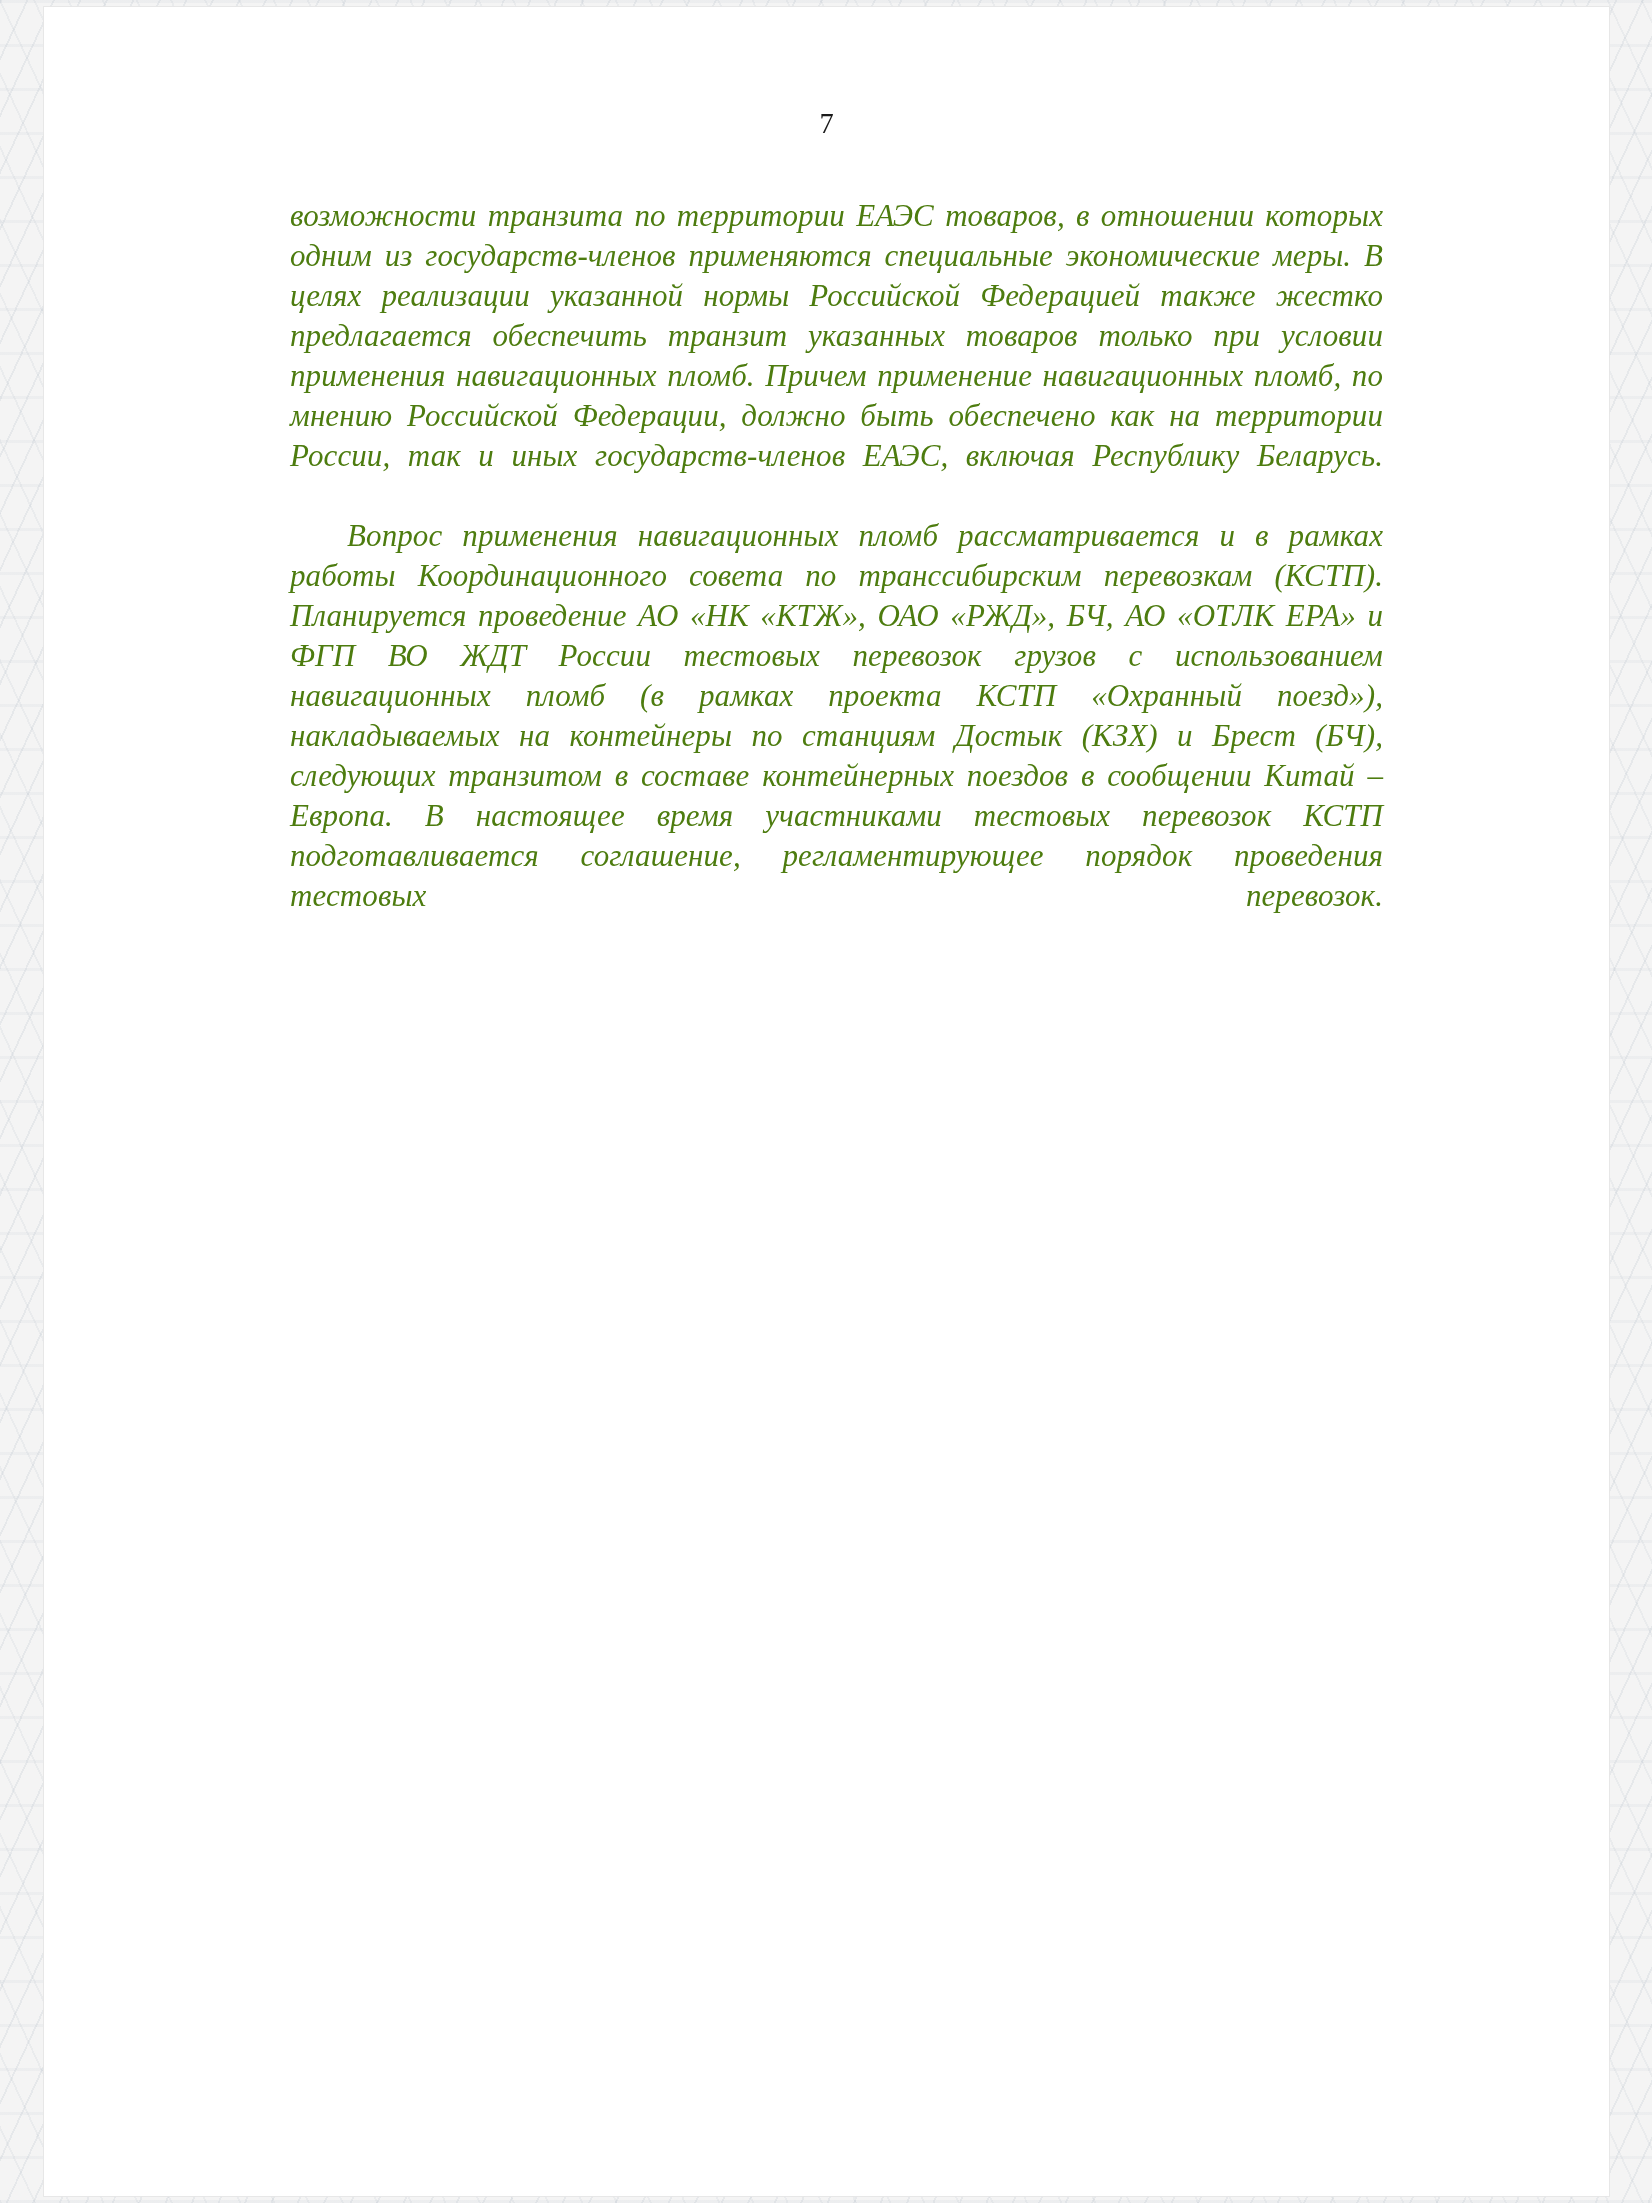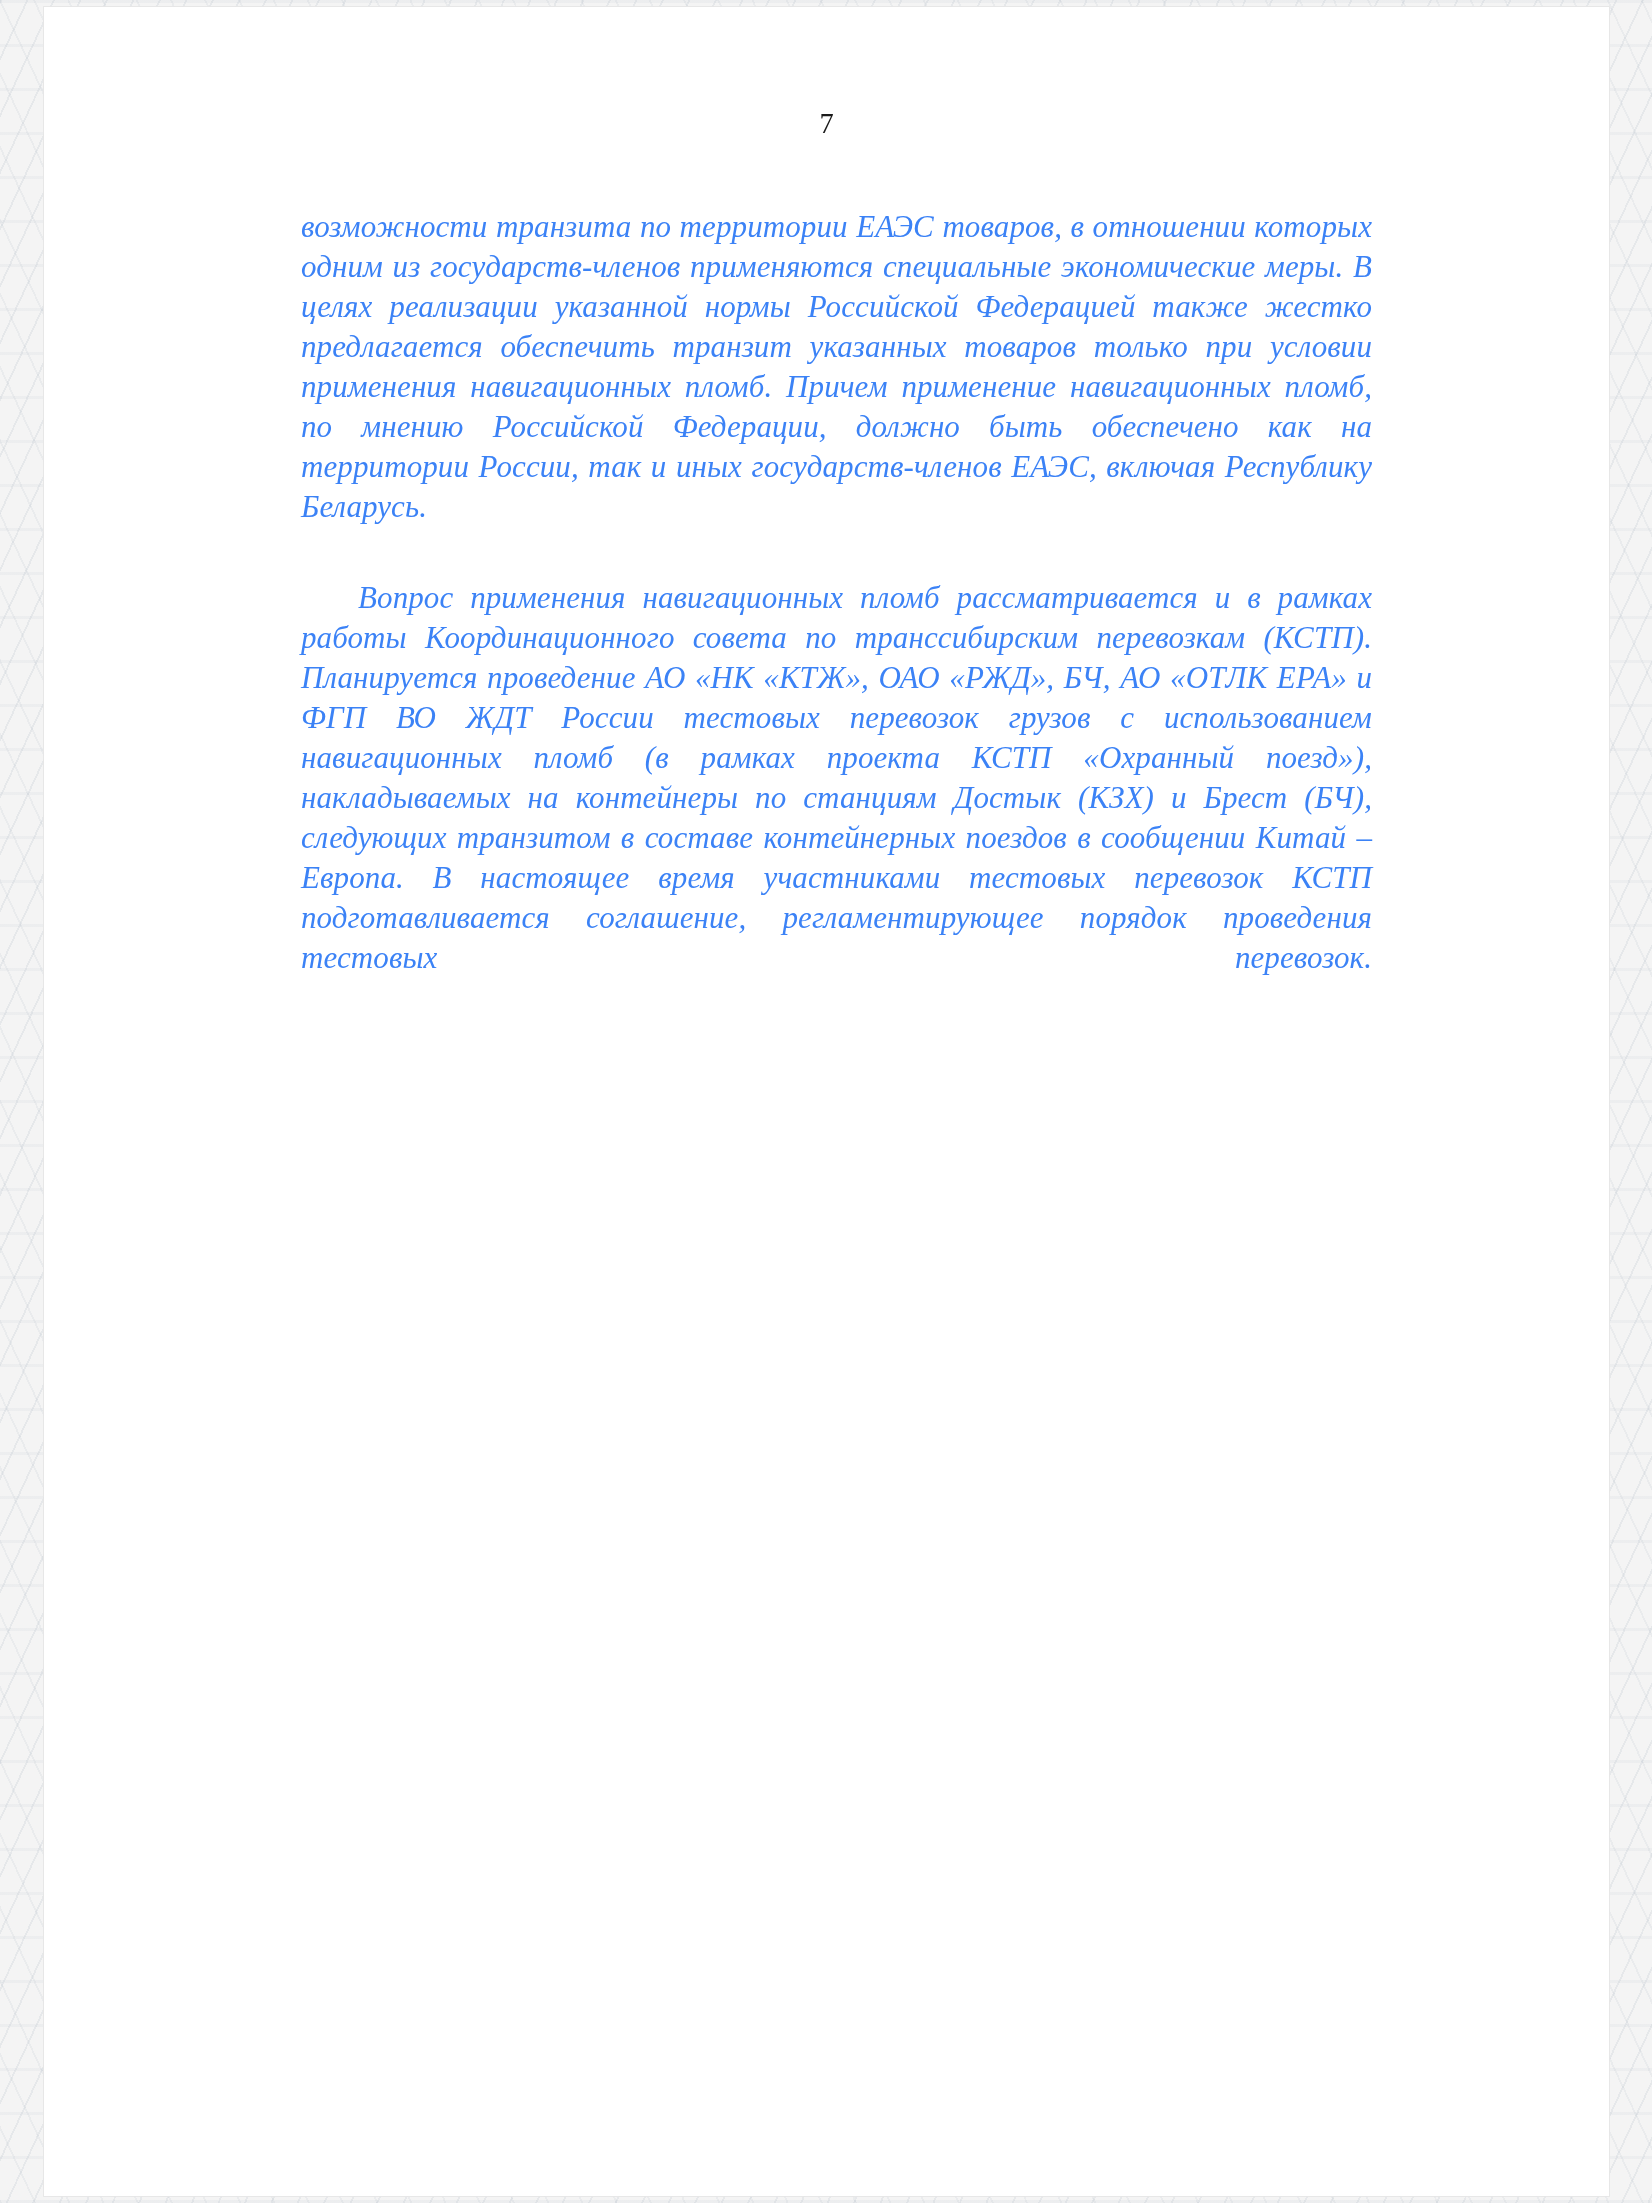--- a/index.html
+++ b/index.html
@@ -53,13 +53,13 @@
   }
 
   p.body-par {
-    margin: 11px;
+    margin: 0;
     font-style: italic;
     font-size: 31px;
     line-height: 40px;
     text-align: justify;
     text-justify: inter-word;
-    color: #3b82f6;
+    color: #4d7c0f;
     letter-spacing: 0.1px;
   }
 

